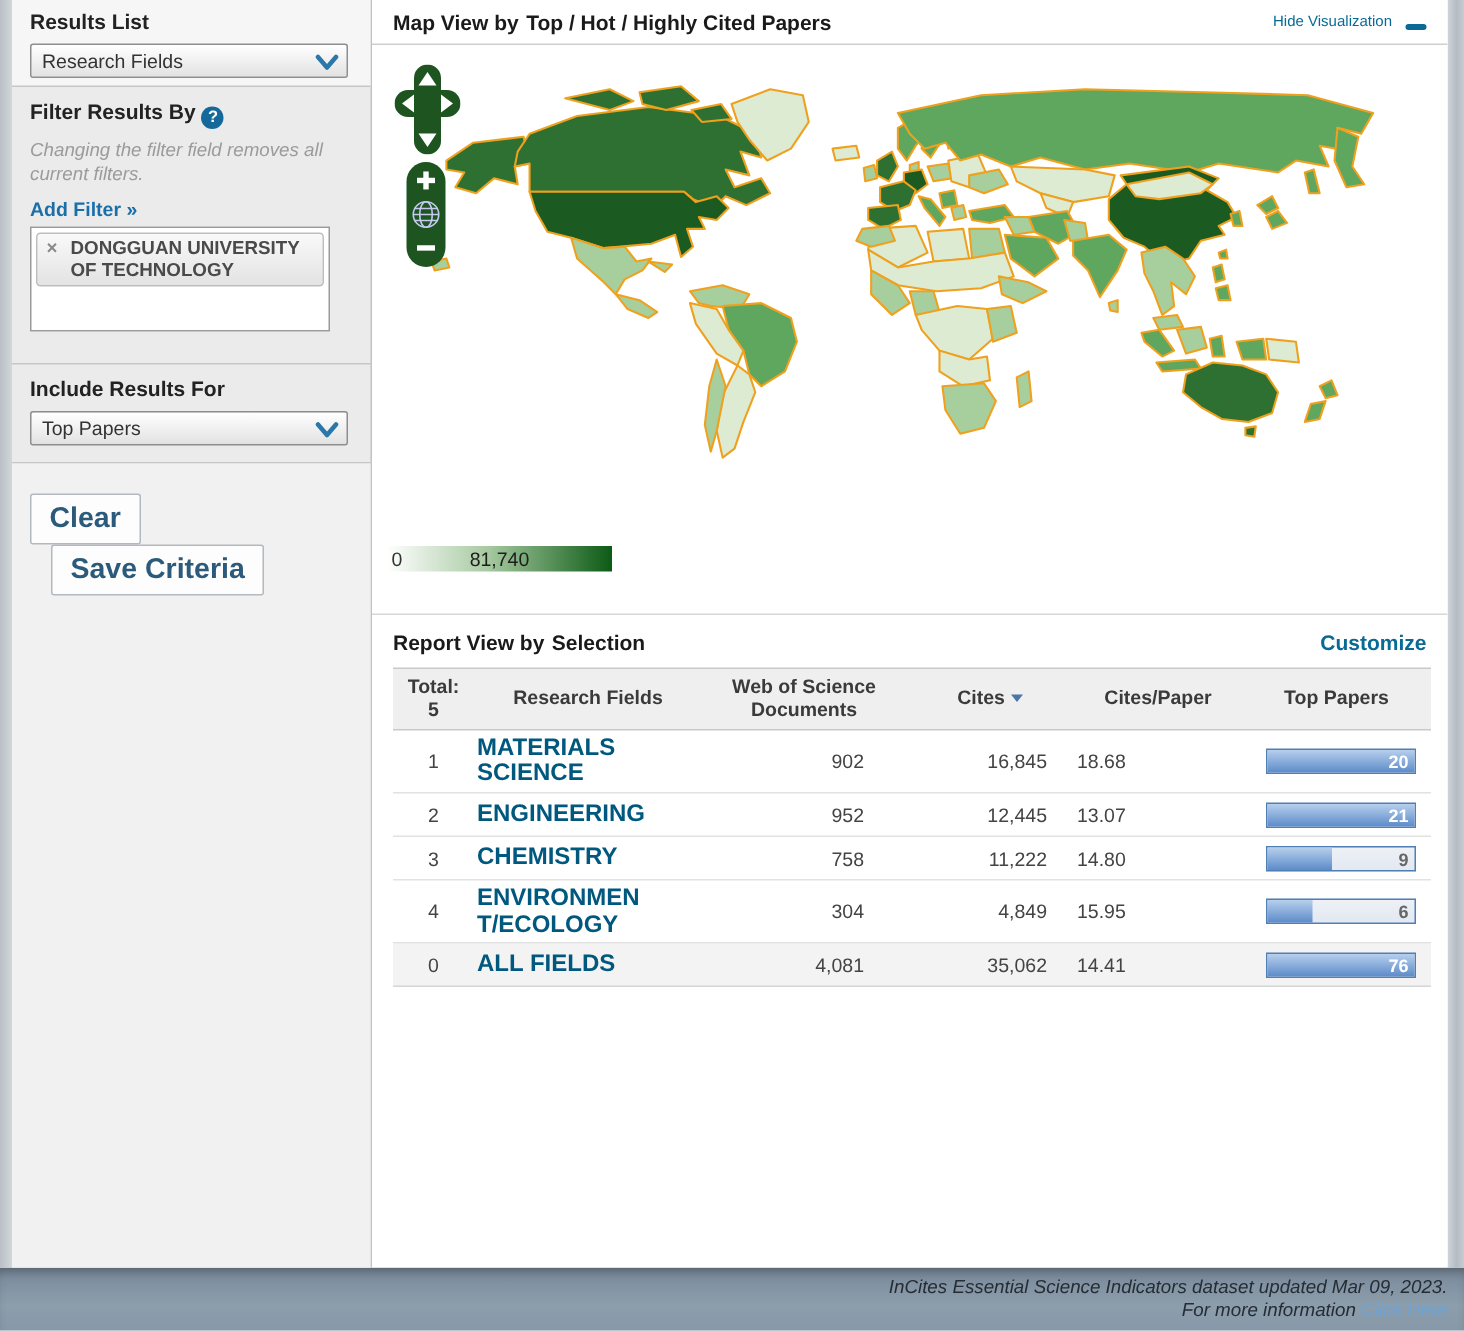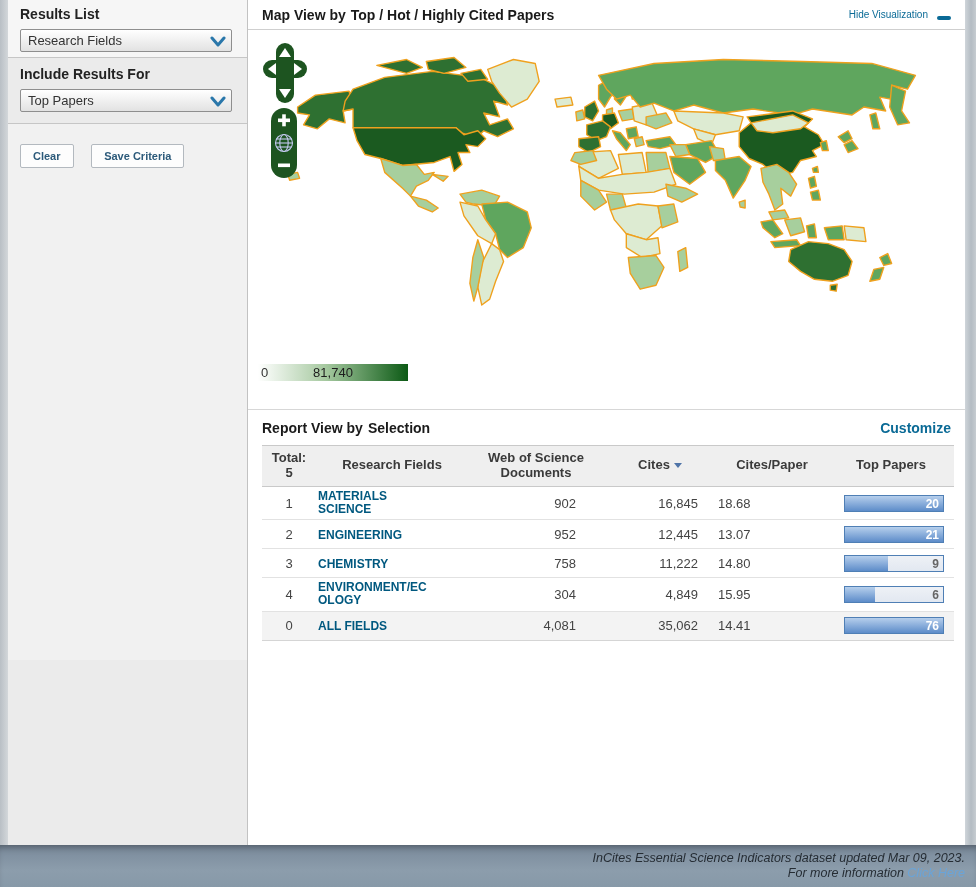--- a/index.html
+++ b/index.html
@@ -122,6 +122,19 @@
         </div>
       </div>
 
+      <div class="sb-section sb-filter">
+        <div class="sb-title">
+          <span>Filter Results By</span><span class="help-icon">?</span>
+        </div>
+        <div class="sb-note">Changing the filter field removes all current filters.</div>
+        <a href="#" class="add-filter">Add Filter »</a>
+        <div class="filter-box">
+          <span class="filter-tag">
+            <span class="tag-x">×</span>
+            <span>DONGGUAN UNIVERSITY OF TECHNOLOGY</span>
+          </span>
+        </div>
+      </div>
 
       <div class="sb-section sb-include">
         <div class="sb-title">Include Results For</div>

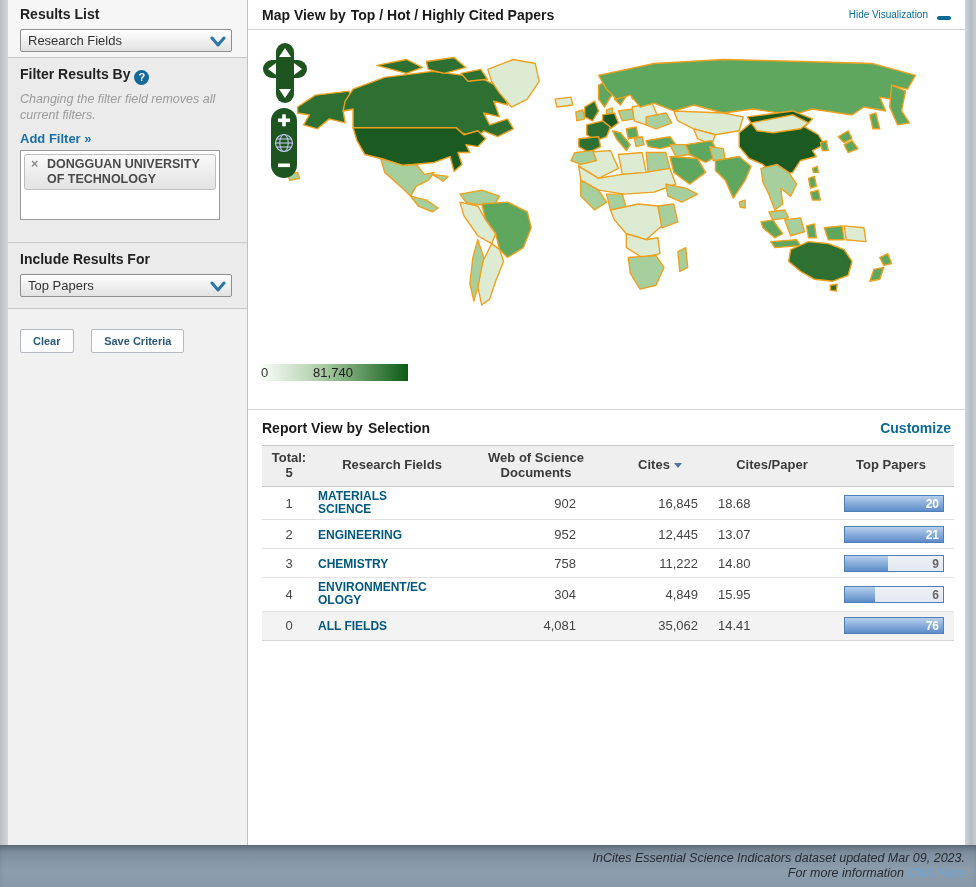--- a/index.html
+++ b/index.html
@@ -39,7 +39,7 @@
   .filter-tag .tag-x { position:absolute; left:6px; top:2px; color:#8a8a8a; font-weight:bold; cursor:pointer; }
 
   .sb-btn { display:inline-block; background:#fdfdfd; border:1px solid #b3b9bf; border-radius:2px;
-            color:#2c5a7a; font-weight:600; font-size:11px; padding:5px 12px; cursor:pointer; }
+            color:#2c5a7a; font-weight:600; font-size:19px; padding:5px 12px; cursor:pointer; }
   .sb-btn + .sb-btn { margin-left:14px; }
 
   

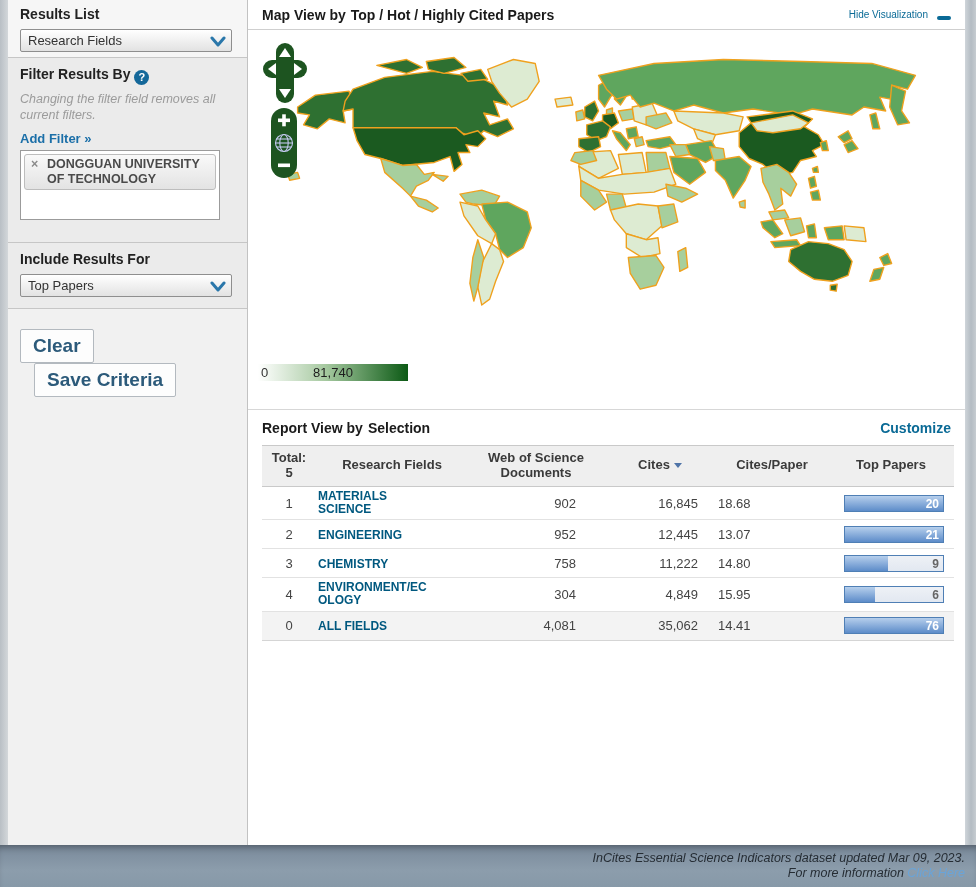--- a/index.html
+++ b/index.html
@@ -82,7 +82,7 @@
   table.report tbody tr:last-child td { border-bottom:1px solid #d5d5d5; background:#f3f3f3; }
   .c-rank { width:54px; text-align:center; color:#3f586e; }
   .c-field { width:152px; }
-  .c-field a { color:var(--c-field-link); font-weight:bold; font-size:12px; text-decoration:none;
+  .c-field a { color:var(--c-field-link); font-weight:bold; font-size:16px; text-decoration:none;
                display:inline-block; max-width:112px; line-height:1.1; overflow-wrap:anywhere; }
   .c-docs { width:136px; text-align:right; padding-right:28px !important; }
   .c-cites { width:112px; text-align:right; padding-right:18px !important; }

